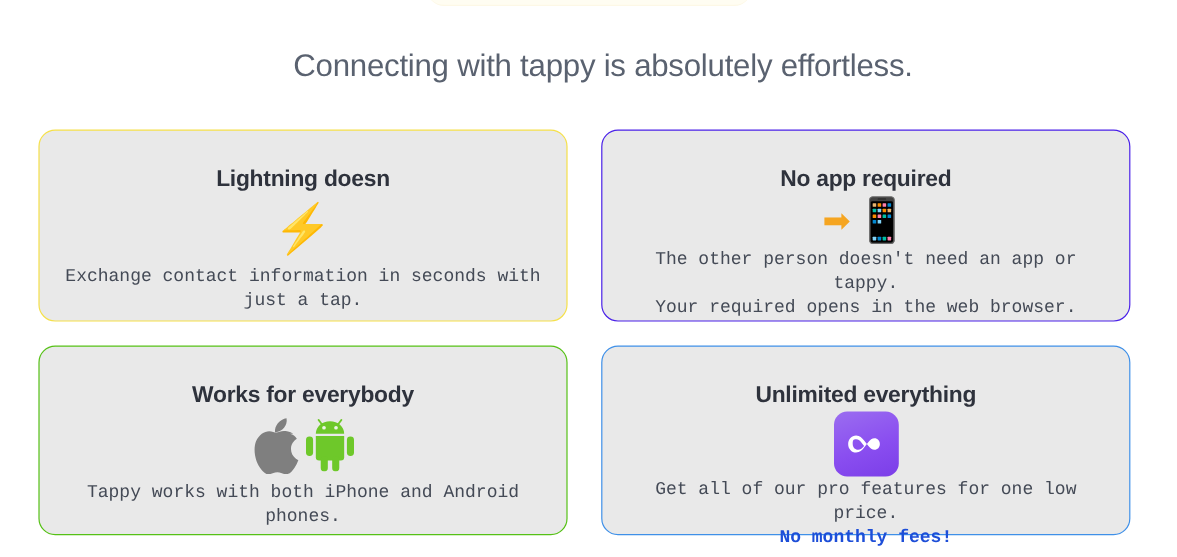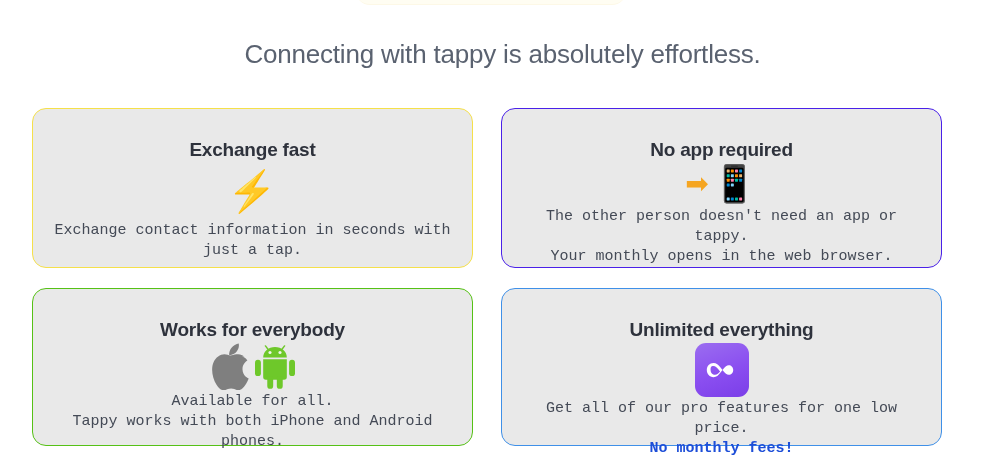--- a/index.html
+++ b/index.html
@@ -132,7 +132,7 @@
 <div class="cards-grid">
 
   <div class="card card-1">
-    <div class="card-title">Exchange fast</div>
+    <div class="card-title">Lightning doesn</div>
     <div class="card-icon">
       <span class="bolt">⚡</span>
     </div>

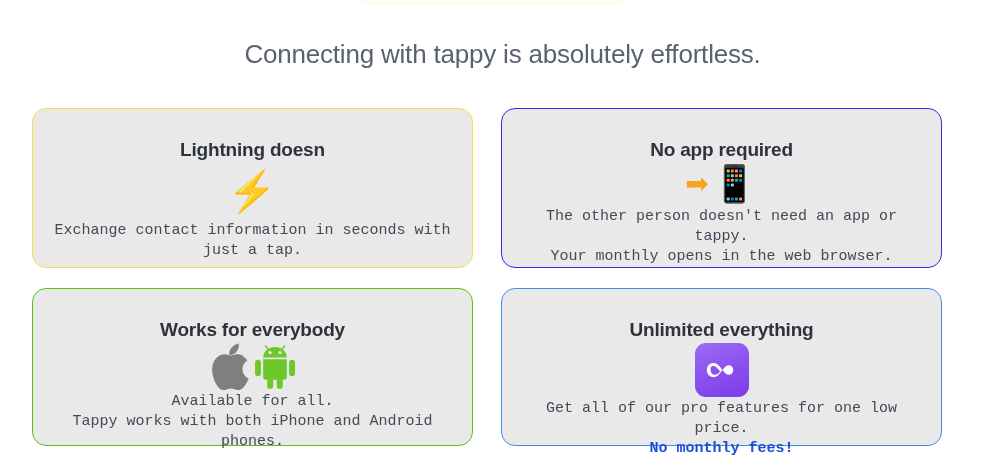--- a/index.html
+++ b/index.html
@@ -149,7 +149,7 @@
     </div>
     <div class="card-body">
       <div>The other person doesn't need an app or tappy.</div>
-      <div>Your monthly opens in the web browser.</div>
+      <div>Your required opens in the web browser.</div>
     </div>
   </div>
 

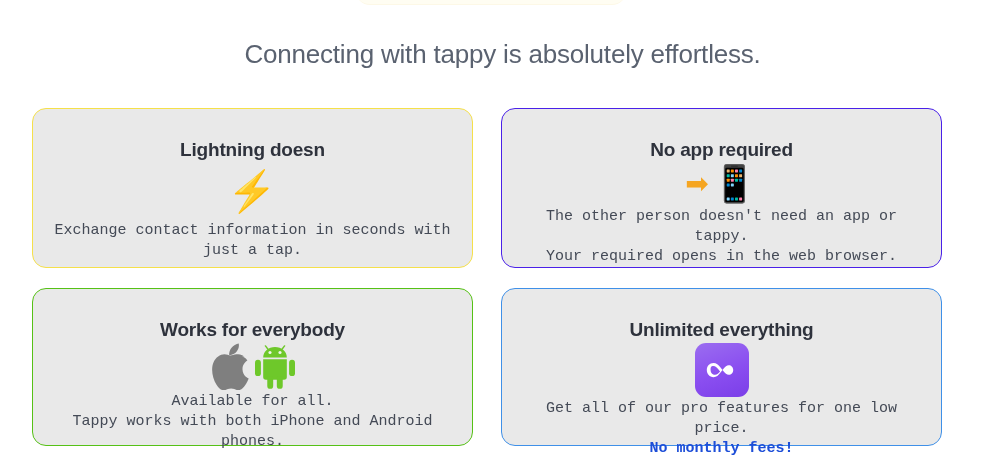--- a/index.html
+++ b/index.html
@@ -179,7 +179,6 @@
       </span>
     </div>
     <div class="card-body">
-      <div>Available for all.</div>
       <div>Tappy works with both iPhone and Android phones.</div>
     </div>
   </div>

